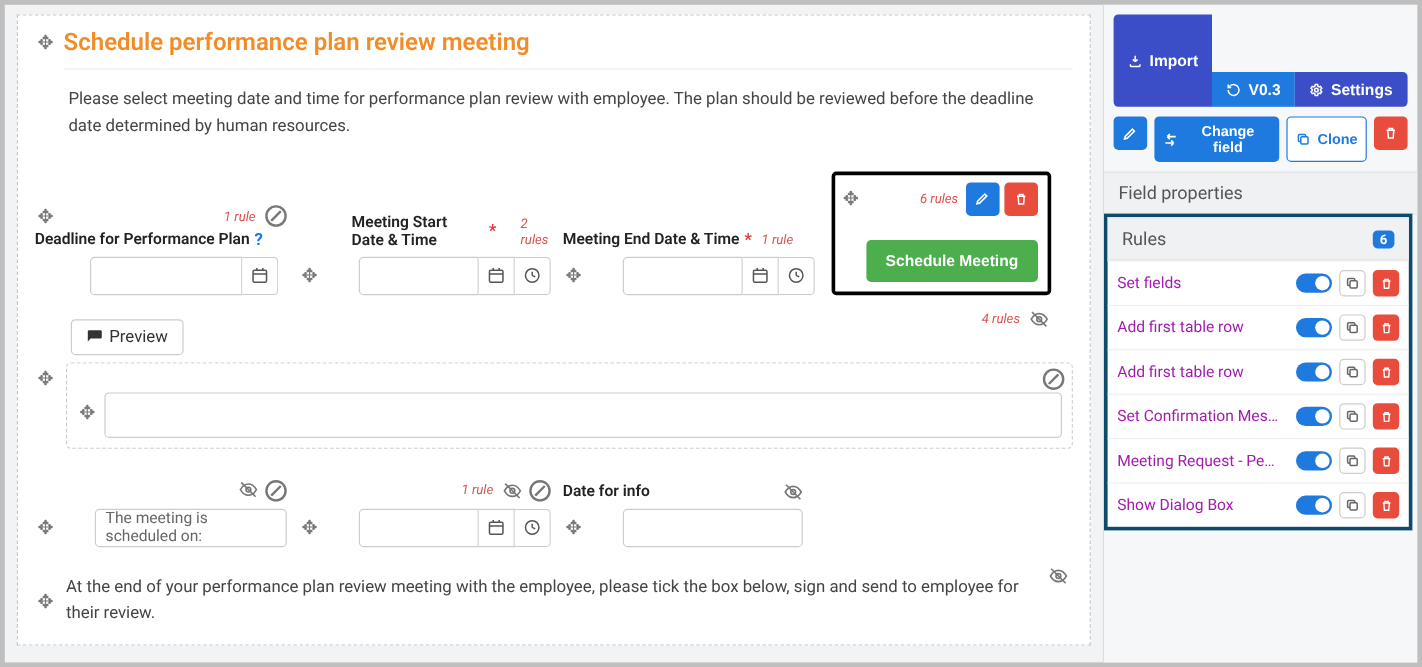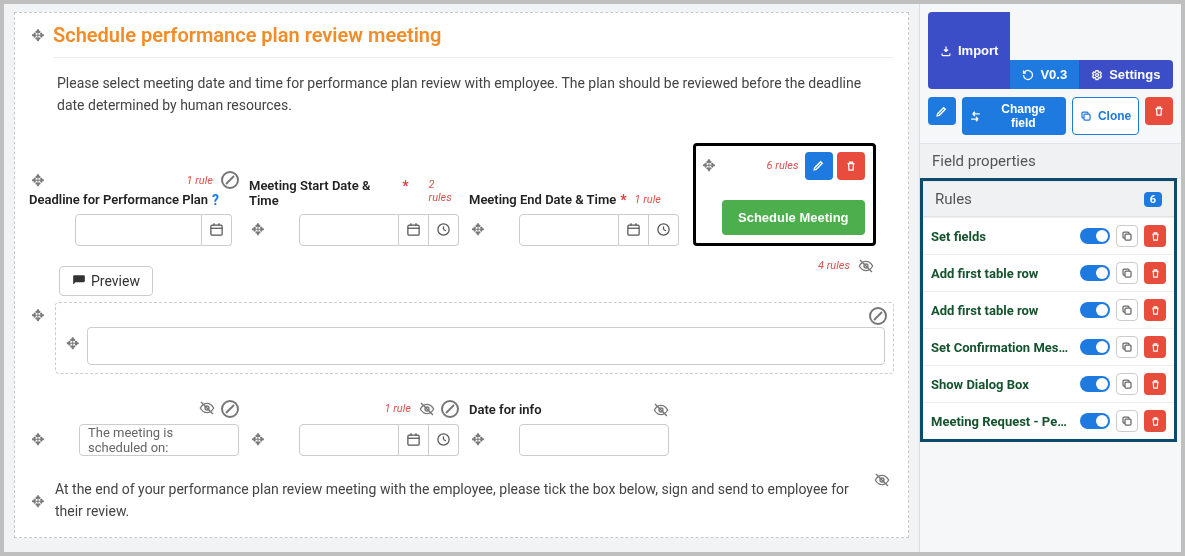--- a/index.html
+++ b/index.html
@@ -323,7 +323,7 @@
         </div>
 
         <div class="field-col" style="width:210px;">
-          <div style="display:flex;gap:16px;">
+          <div style="display:flex;align-items:center;gap:16px;margin-left:44px;">
             <span class="field-label">Meeting Start Date &amp; Time</span>
             <span class="red-star">*</span>
             <span class="rules-tag">2 rules</span>

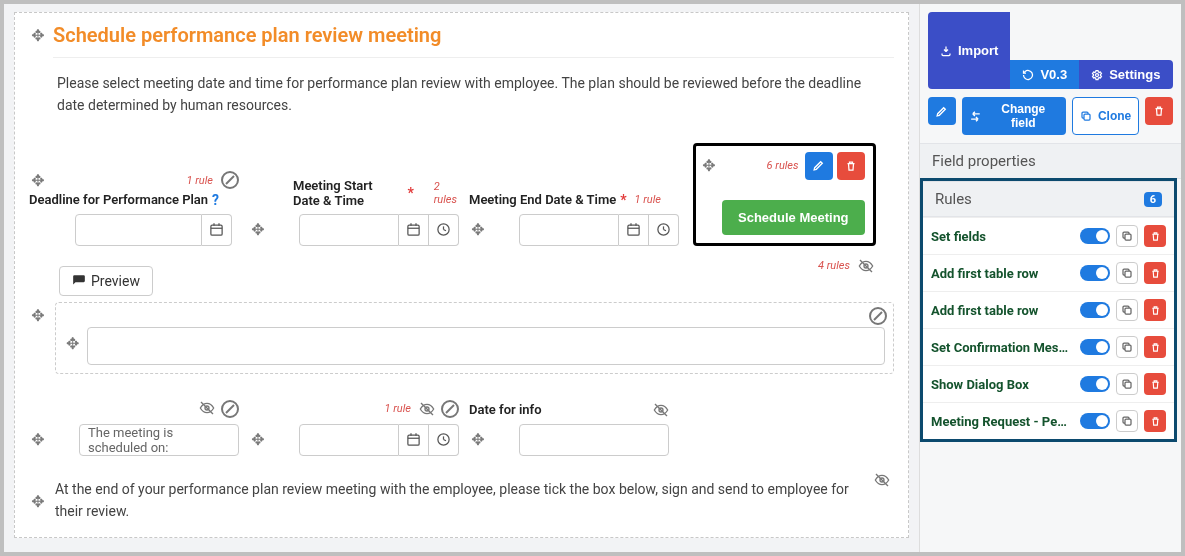--- a/index.html
+++ b/index.html
@@ -230,12 +230,11 @@
   }
   .rule-name {
     flex: 1;
-    color: #14532d;
+    color: #a21caf;
     font-size: 13px;
     white-space: nowrap;
     overflow: hidden;
     text-overflow: ellipsis;
-    font-weight: bold;
   }
   .switch {
     width: 30px; height: 16px;

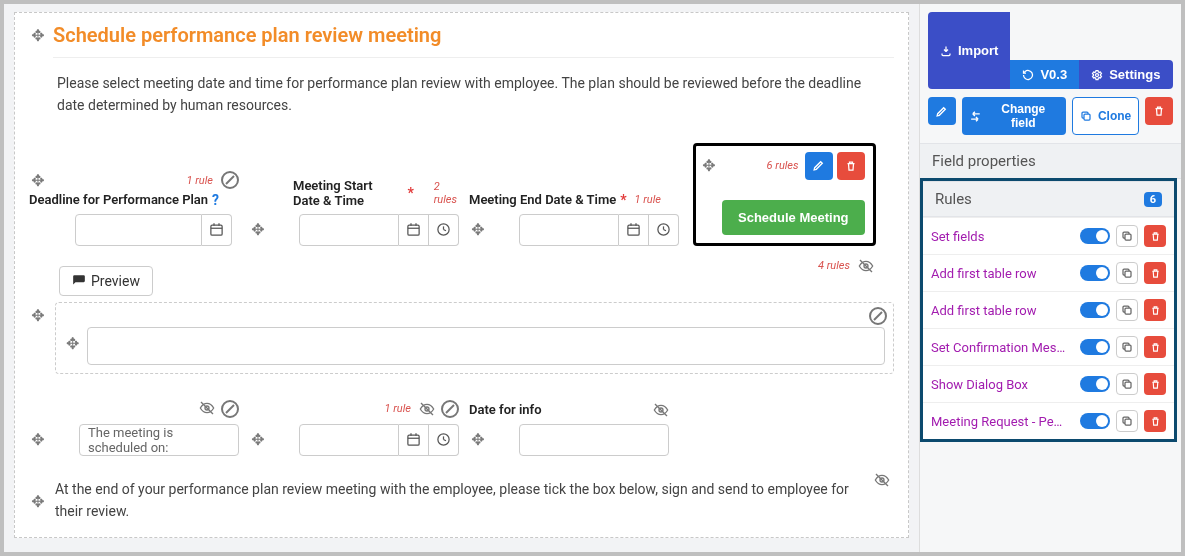--- a/index.html
+++ b/index.html
@@ -659,6 +659,21 @@
             </span>
           </div>
           <div class="rule-item">
+            <span class="rule-name">Meeting Request - Pe…</span>
+            <span class="switch"></span>
+            <span class="copy-icon">
+              <svg width="12" height="12" viewBox="0 0 24 24" fill="none" stroke="#666" stroke-width="2.5">
+                <rect x="8" y="8" width="12" height="12" rx="2"></rect>
+                <path d="M16 8V6a2 2 0 0 0-2-2H6a2 2 0 0 0-2 2v8a2 2 0 0 0 2 2h2"></path>
+              </svg>
+            </span>
+            <span class="del-icon">
+              <svg width="11" height="11" viewBox="0 0 24 24" fill="none" stroke="#fff" stroke-width="2.5">
+                <path d="M5 7h14M9 7V4h6v3M7 7l1 13h8l1-13"></path>
+              </svg>
+            </span>
+          </div>
+          <div class="rule-item">
             <span class="rule-name">Show Dialog Box</span>
             <span class="switch"></span>
             <span class="copy-icon">
@@ -673,21 +688,6 @@
               </svg>
             </span>
           </div>
-          <div class="rule-item">
-            <span class="rule-name">Meeting Request - Pe…</span>
-            <span class="switch"></span>
-            <span class="copy-icon">
-              <svg width="12" height="12" viewBox="0 0 24 24" fill="none" stroke="#666" stroke-width="2.5">
-                <rect x="8" y="8" width="12" height="12" rx="2"></rect>
-                <path d="M16 8V6a2 2 0 0 0-2-2H6a2 2 0 0 0-2 2v8a2 2 0 0 0 2 2h2"></path>
-              </svg>
-            </span>
-            <span class="del-icon">
-              <svg width="11" height="11" viewBox="0 0 24 24" fill="none" stroke="#fff" stroke-width="2.5">
-                <path d="M5 7h14M9 7V4h6v3M7 7l1 13h8l1-13"></path>
-              </svg>
-            </span>
-          </div>
         </div>
     </div>
   </div>

